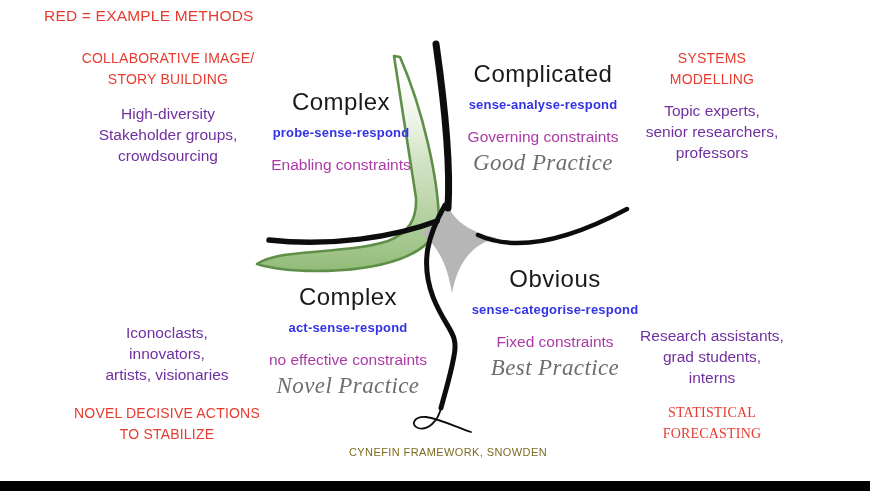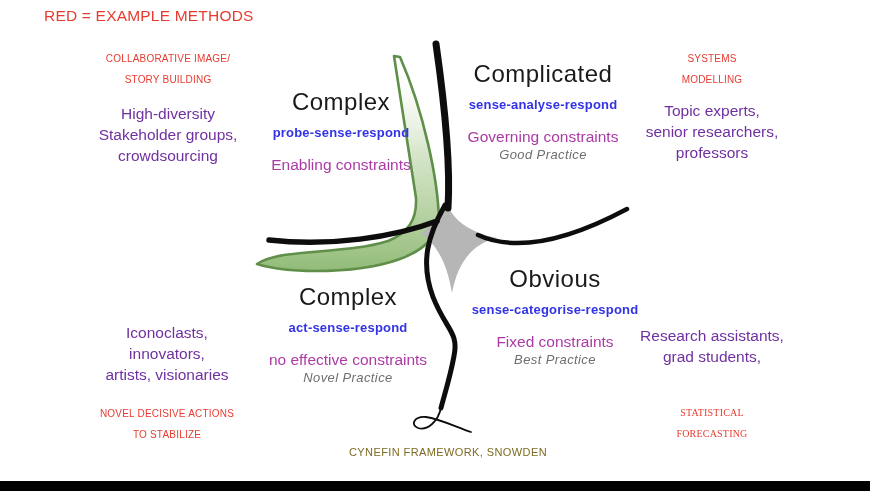--- a/index.html
+++ b/index.html
@@ -11,7 +11,7 @@
   .txt{position:absolute;text-align:center;}
   .line{display:block;}
   .legend{font-size:15.5px;color:var(--red);text-align:left;letter-spacing:.2px;}
-  .method{font-size:10px;color:var(--red);line-height:21px;letter-spacing:.2px;}
+  .method{font-size:14px;color:var(--red);line-height:21px;letter-spacing:.2px;}
   .people{font-size:15.5px;color:var(--purple);line-height:21px;}
   .quad .title{font-size:24px;line-height:32px;color:var(--black);letter-spacing:.5px;font-weight:400;}
   .quad .dynamic{font-size:13px;line-height:13px;margin-top:8px;color:var(--blue);font-weight:700;letter-spacing:.2px;}

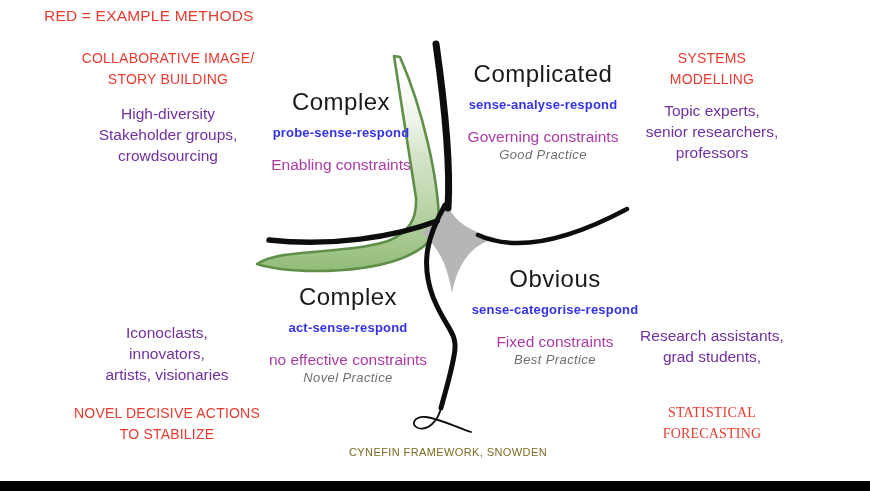--- a/index.html
+++ b/index.html
@@ -16,7 +16,7 @@
   .quad .title{font-size:24px;line-height:32px;color:var(--black);letter-spacing:.5px;font-weight:400;}
   .quad .dynamic{font-size:13px;line-height:13px;margin-top:8px;color:var(--blue);font-weight:700;letter-spacing:.2px;}
   .quad .constraint{font-size:15.5px;line-height:16px;margin-top:18px;color:var(--magenta);}
-  .quad .practice{font-size:13px;line-height:20px;color:var(--gray);font-style:italic;letter-spacing:.4px;}
+  .quad .practice{font-size:23px;line-height:20px;margin-top:8px;color:var(--gray);font-style:italic;letter-spacing:.4px;font-family:Liberation Serif, serif;}
   .caption{font-size:11px;color:var(--olive);letter-spacing:.4px;}
   #bottom-bar{position:absolute;left:0;bottom:0;width:100%;height:10px;background:#000;}
 </style>

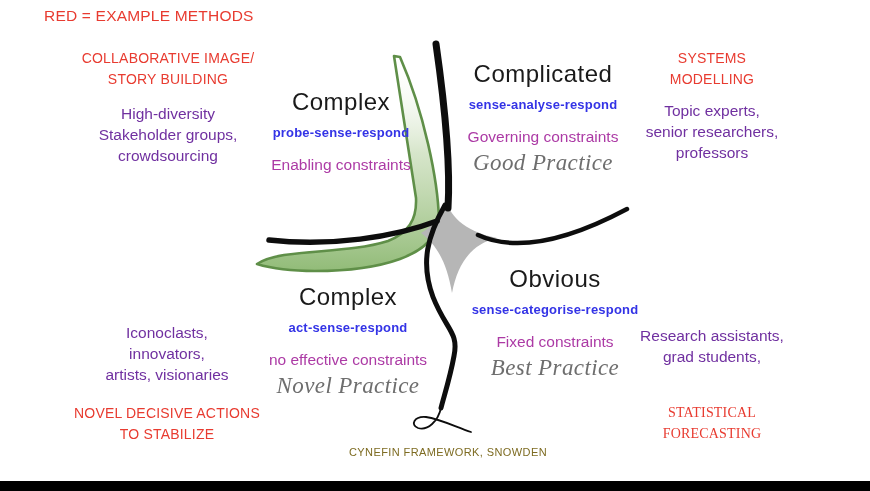--- a/index.html
+++ b/index.html
@@ -123,6 +123,7 @@
   <div class="txt people" style="left:600px;top:325px;width:224px;">
     <span class="line">Research assistants,</span>
     <span class="line">grad students,</span>
+    <span class="line">interns</span>
   </div>
   <div class="txt method" style="left:600px;top:402px;width:224px;font-family:Liberation Serif, serif;">
     <span class="line">STATISTICAL</span>

